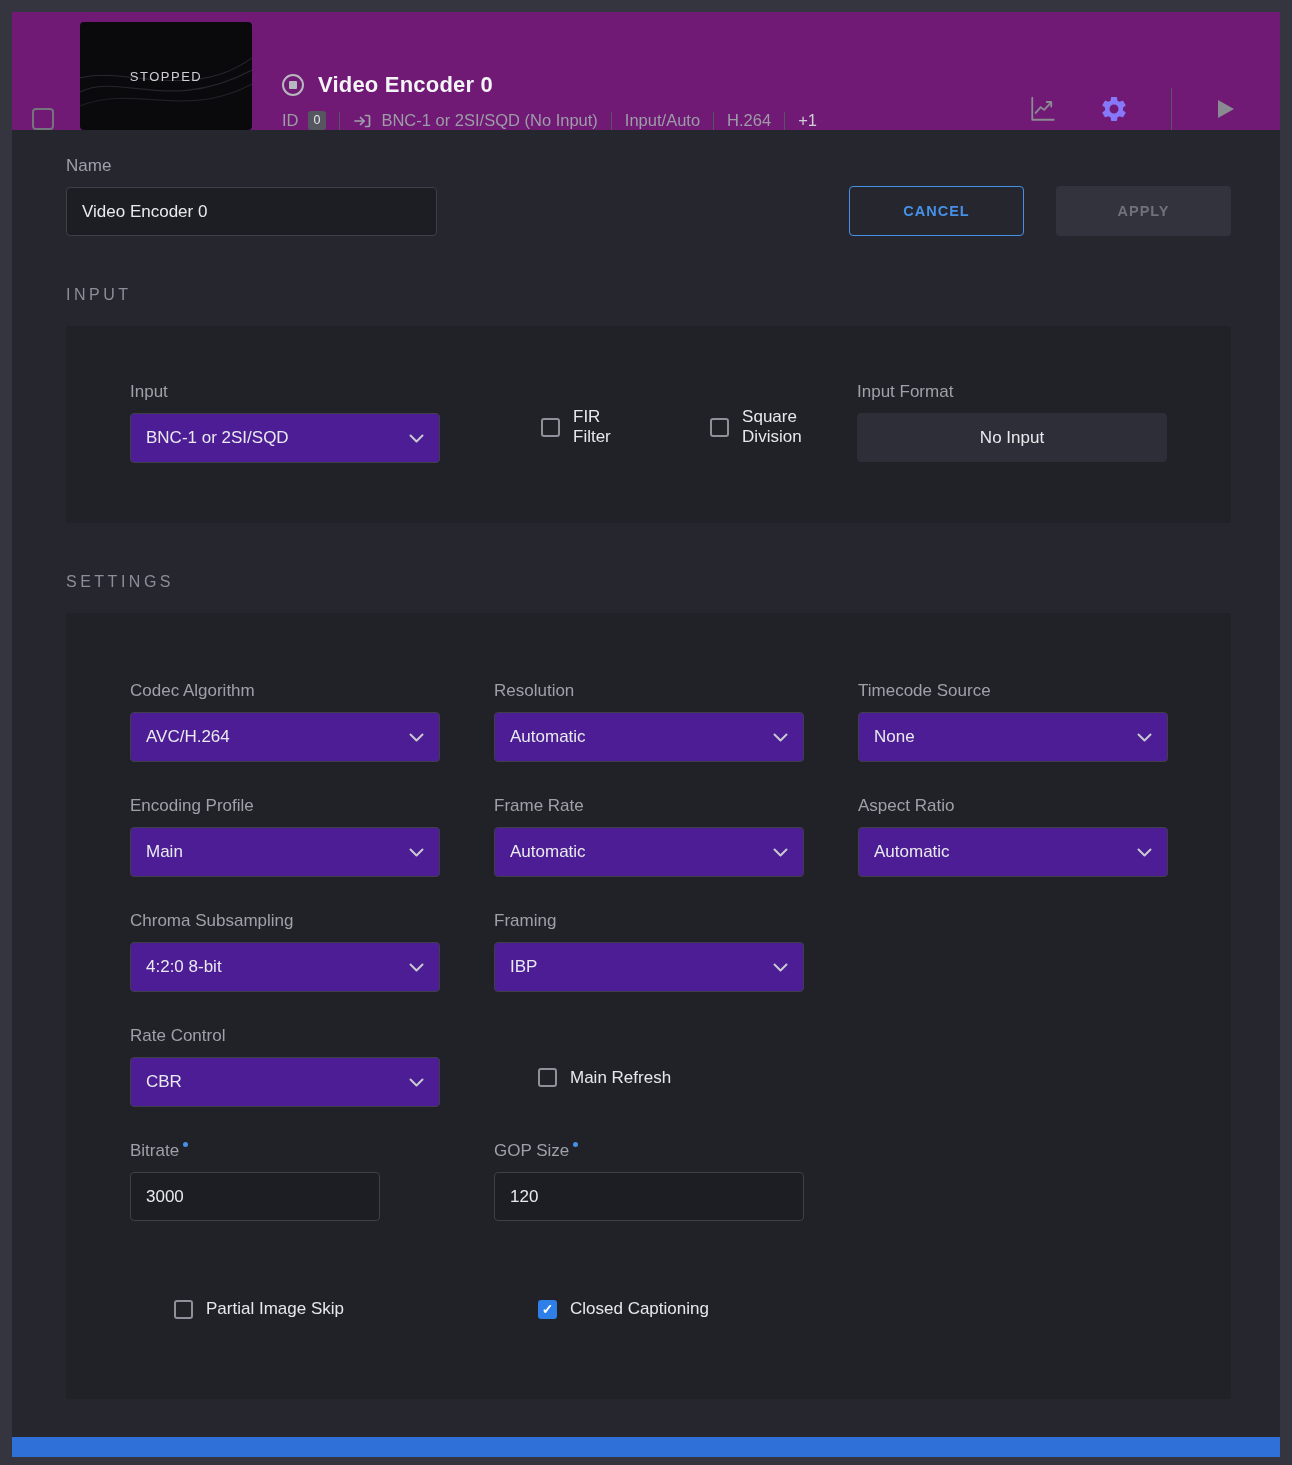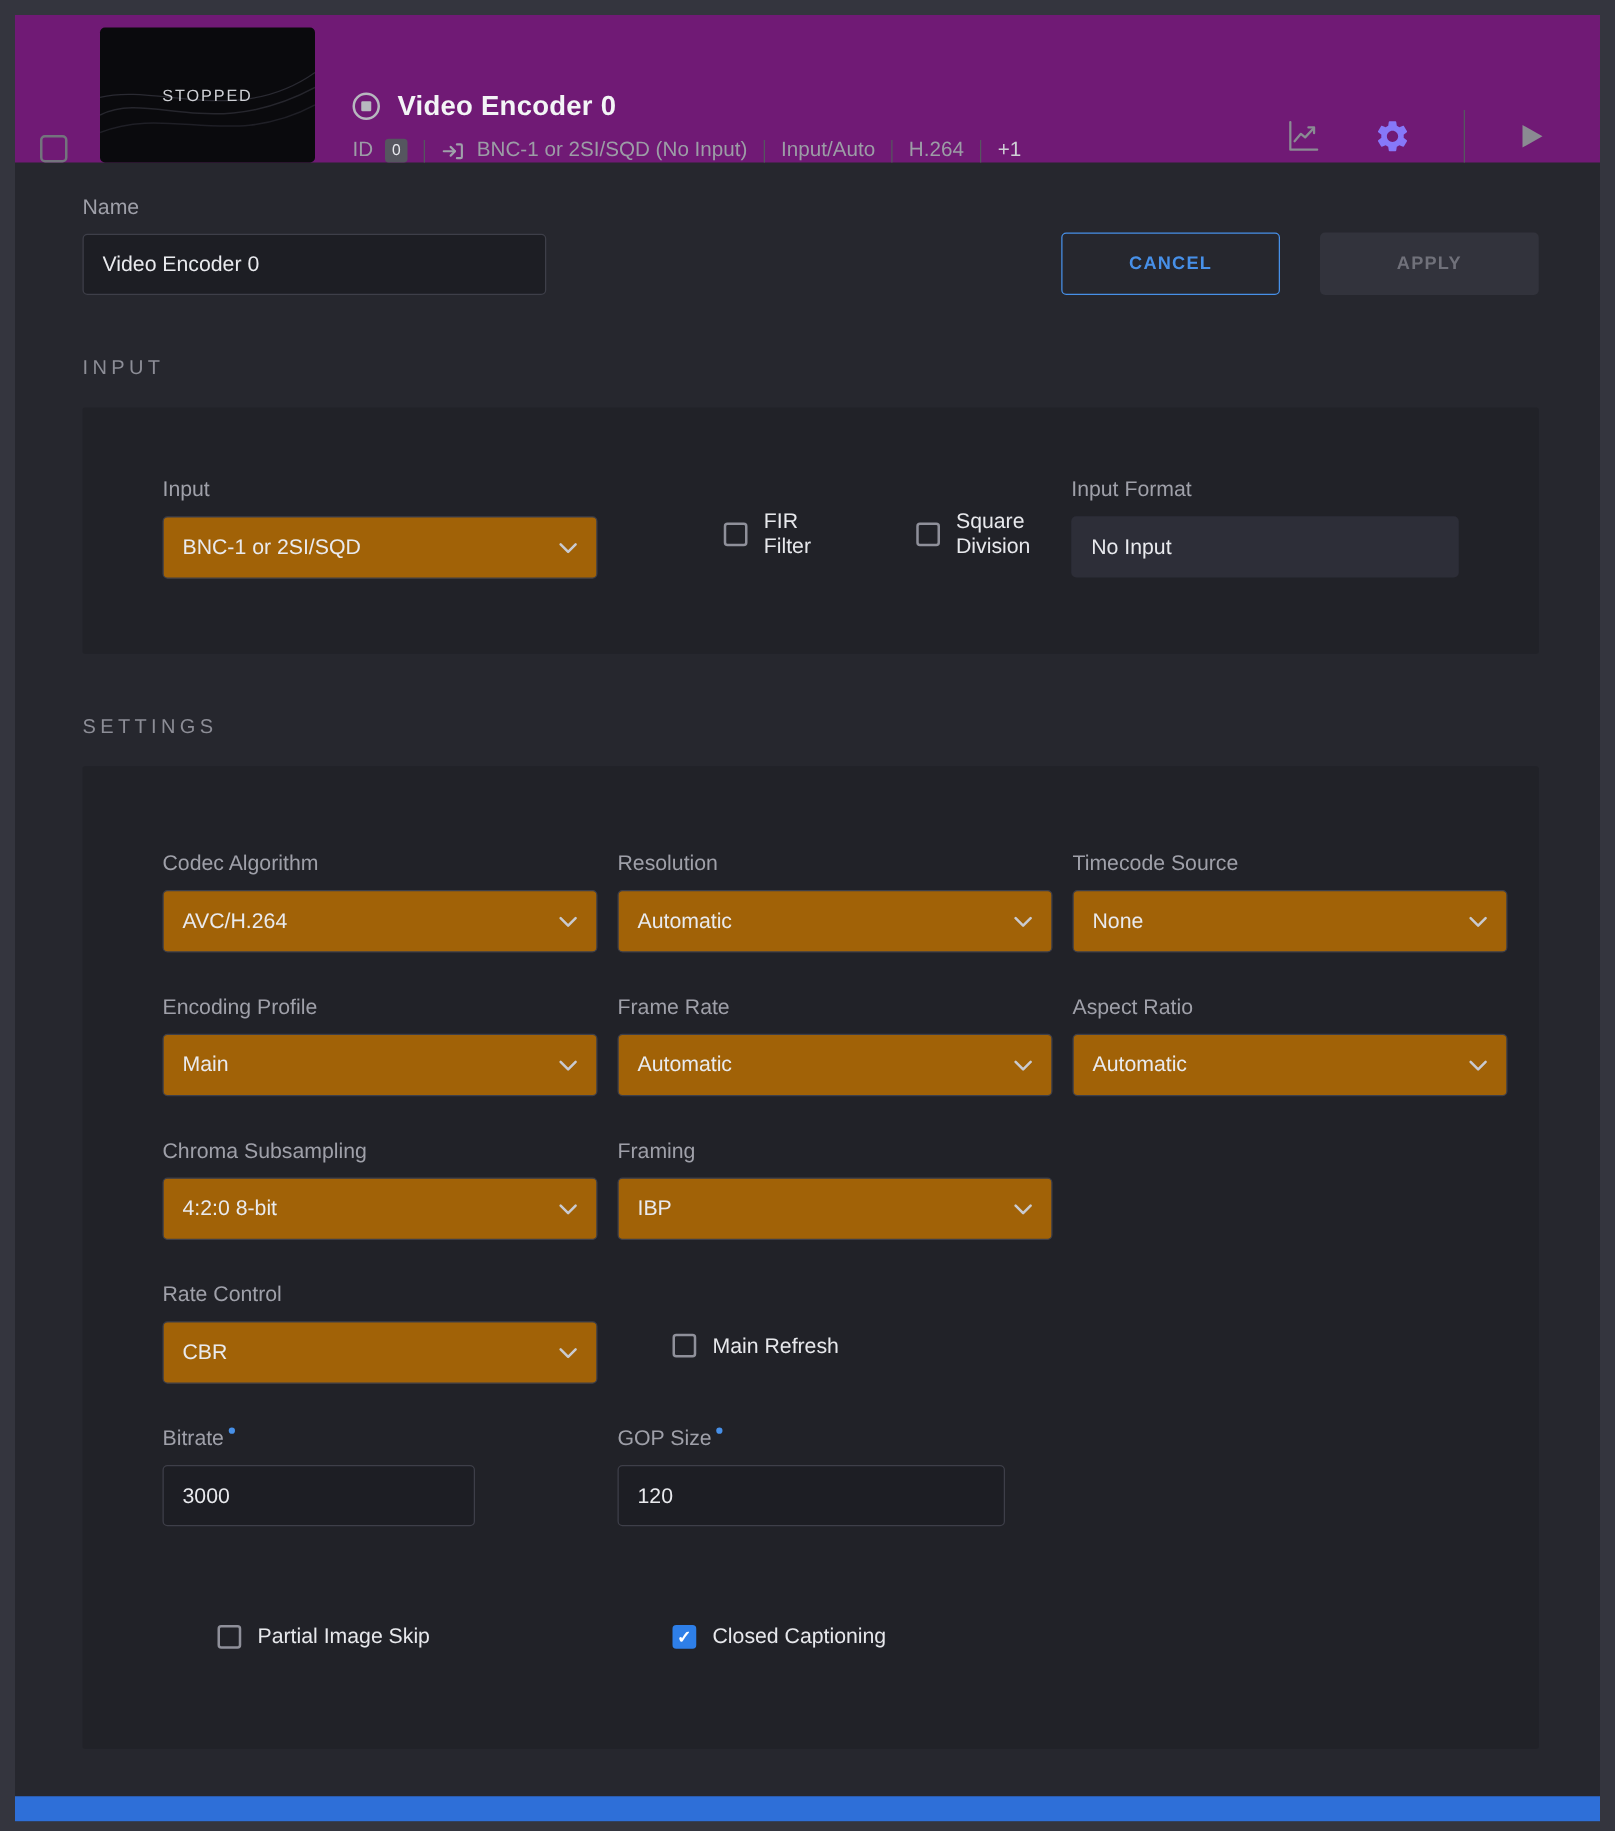--- a/index.html
+++ b/index.html
@@ -53,7 +53,7 @@
   
   .input-card{padding:56px 64px 60px;display:flex;justify-content:space-between;align-items:flex-start;}
   .input-left{display:flex;align-items:flex-end;}
-  .select{width:348px;height:50px;background:#a16207;border:1px solid #3e3f49;border-radius:4px;display:flex;align-items:center;justify-content:space-between;padding:0 15px;cursor:pointer;color:#e9eaee;font-size:17px;}
+  .select{width:310px;height:50px;background:#4c1d95;border:1px solid #3e3f49;border-radius:4px;display:flex;align-items:center;justify-content:space-between;padding:0 15px;cursor:pointer;color:#e9eaee;font-size:17px;}
   .chk{display:inline-flex;align-items:center;gap:13px;cursor:pointer;color:#e7e8ec;font-size:17px;padding-left:44px;}
   .cbox{width:19px;height:19px;border:2px solid #8f909a;border-radius:3px;flex:none;display:flex;align-items:center;justify-content:center;background:transparent;}
   .cbox.checked{background:var(--check-blue);border-color:var(--check-blue);}

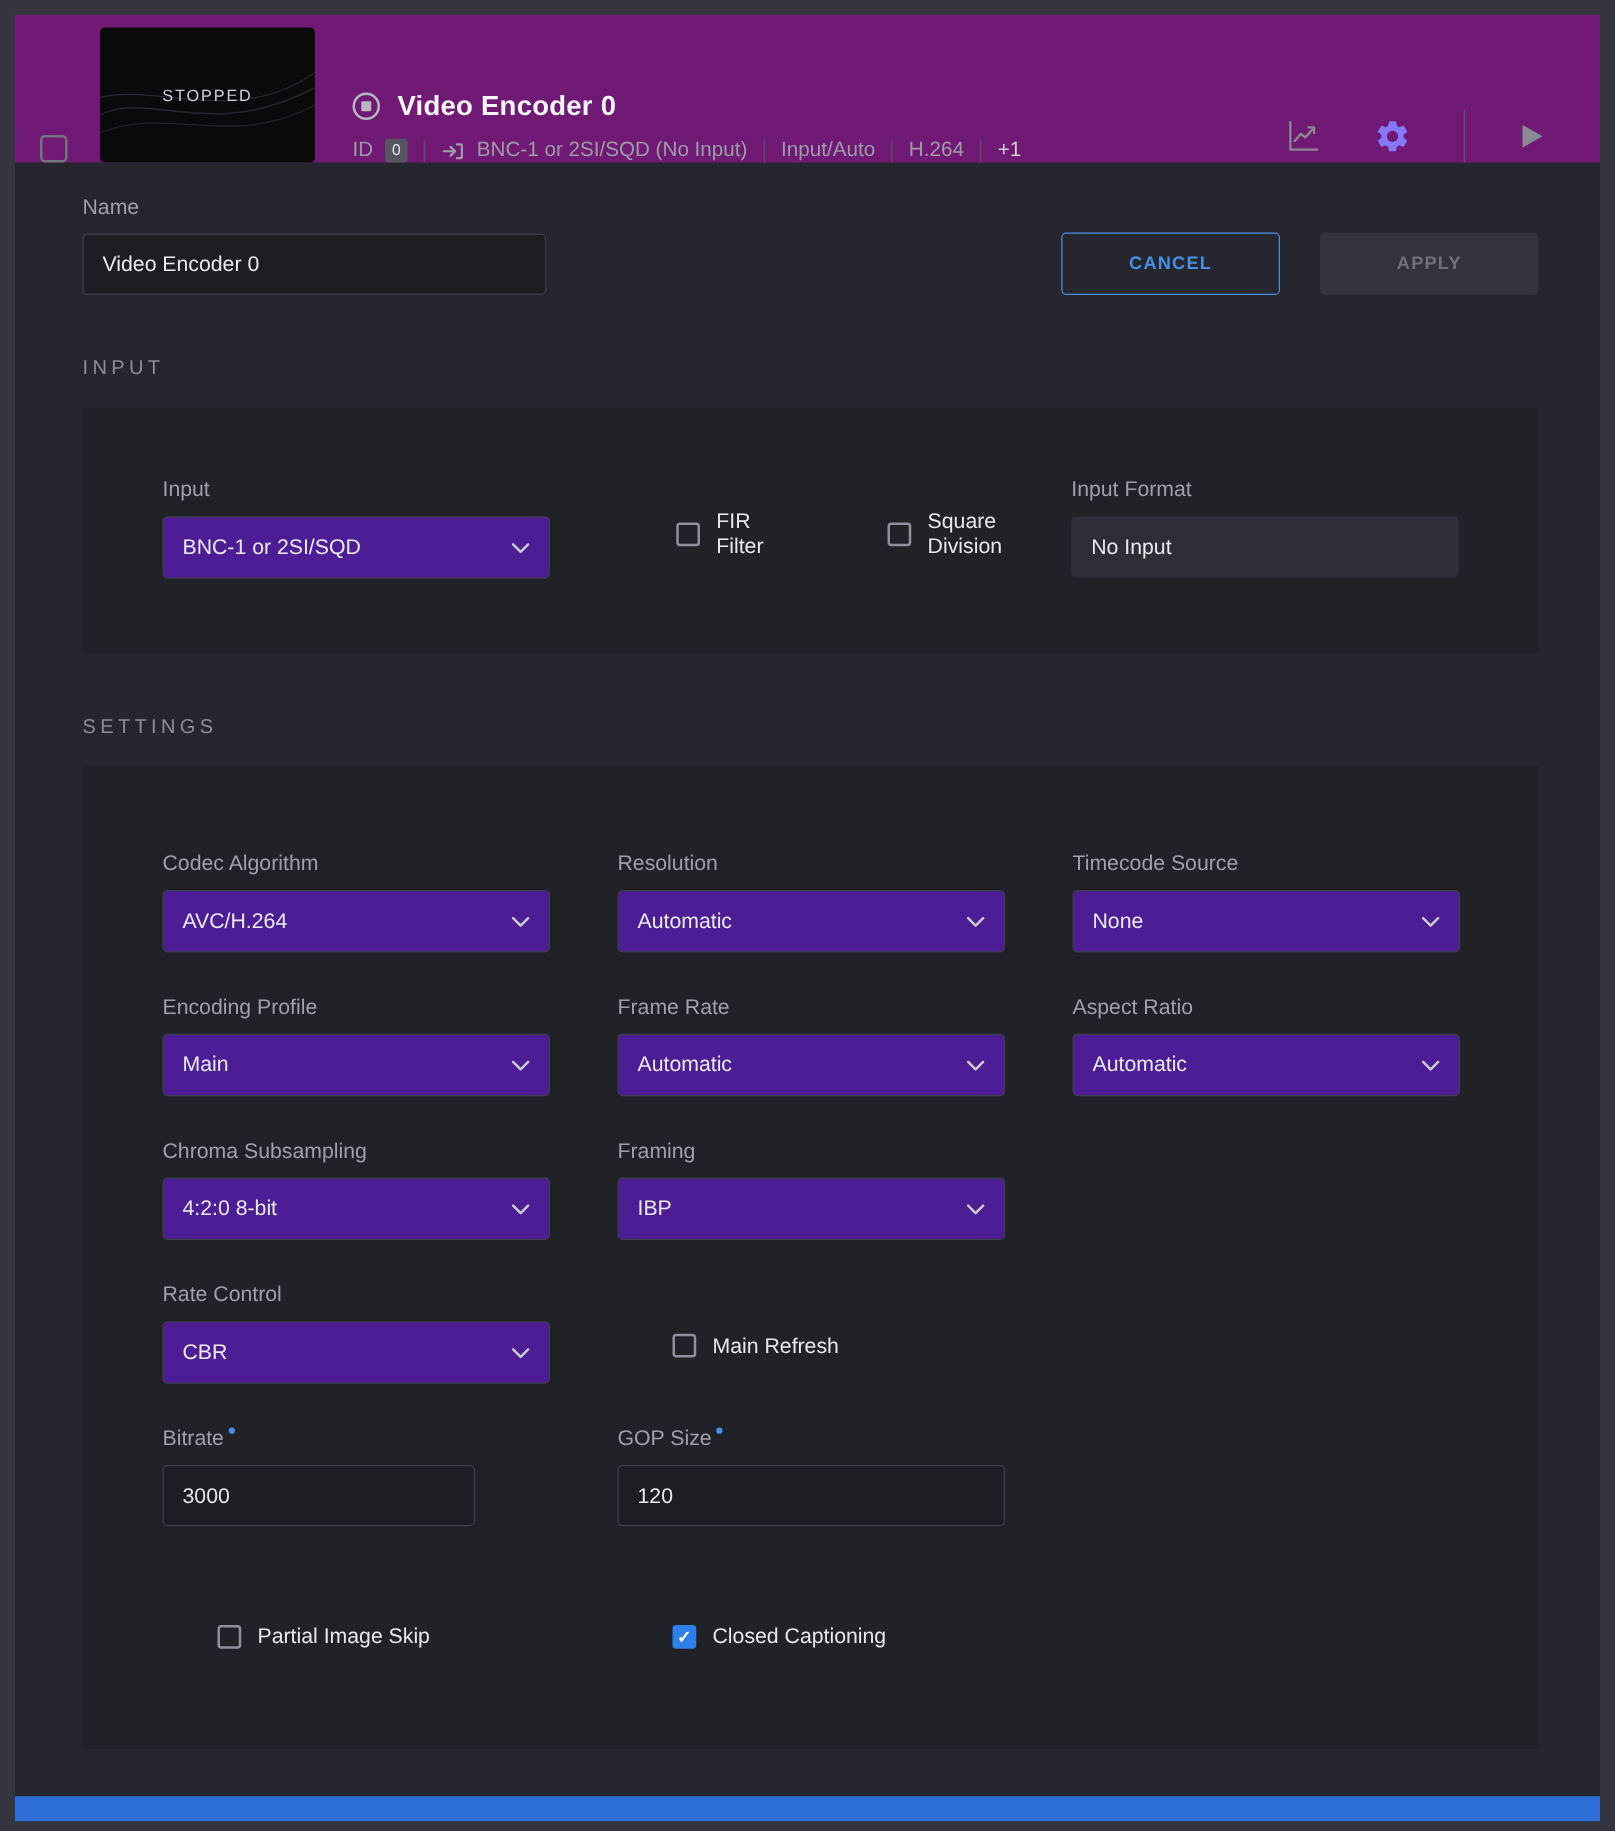--- a/index.html
+++ b/index.html
@@ -60,7 +60,7 @@
   .cbox.checked::after{content:"✓";color:#fff;font-size:14px;font-weight:bold;line-height:1;}
   .input-left .chk.first{margin-left:57px;margin-bottom:16px;}
   .input-left .chk.second{margin-left:26px;margin-bottom:16px;margin-top:20px;}
-  .readonly-box{width:310px;height:49px;background:#2d2e38;border-radius:4px;display:flex;align-items:center;padding:0 16px;color:#e9eaee;font-size:17px;}
+  .readonly-box{width:310px;height:49px;background:#2d2e38;border-radius:4px;display:flex;align-items:center;padding:0 16px;color:#e9eaee;font-size:17px;justify-content:center;}
 
   
   .settings-card{padding:68px 64px 80px;}

